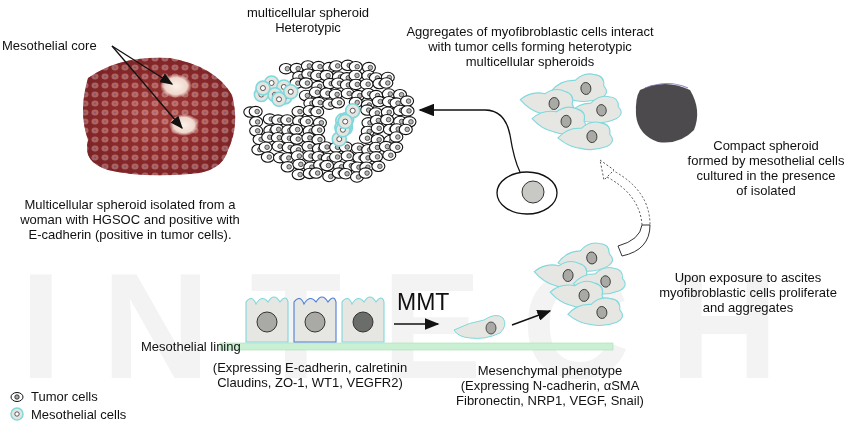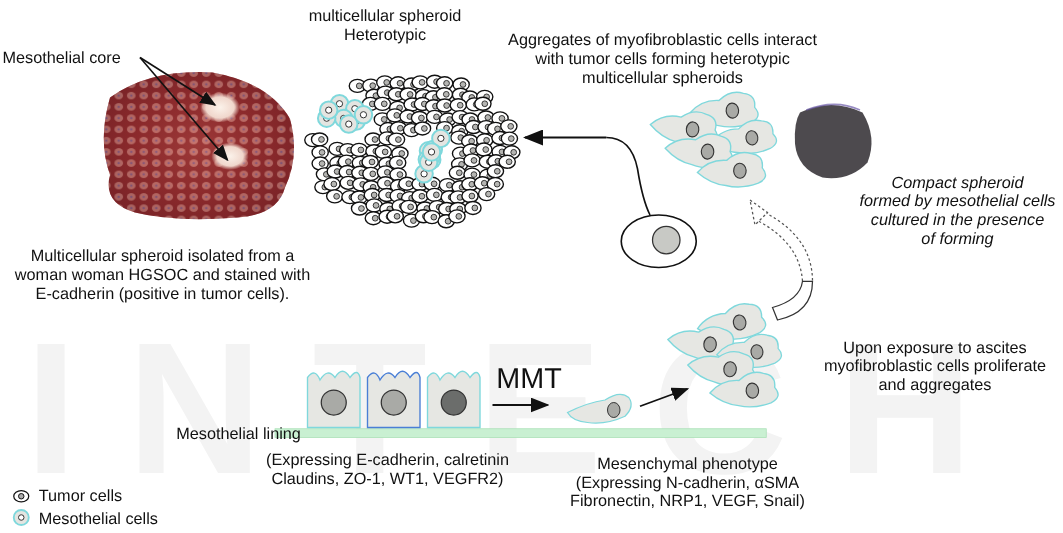--- a/index.html
+++ b/index.html
@@ -477,7 +477,7 @@
   <div>multicellular spheroids</div>
 </div>
 
-<div class="txt" style="left:682px;top:138px;width:168px;font-style:italic;">
+<div class="txt" style="left:682px;top:138px;width:168px;">
   <div>Compact spheroid</div>
   <div>formed by mesothelial cells</div>
   <div>cultured in the presence</div>

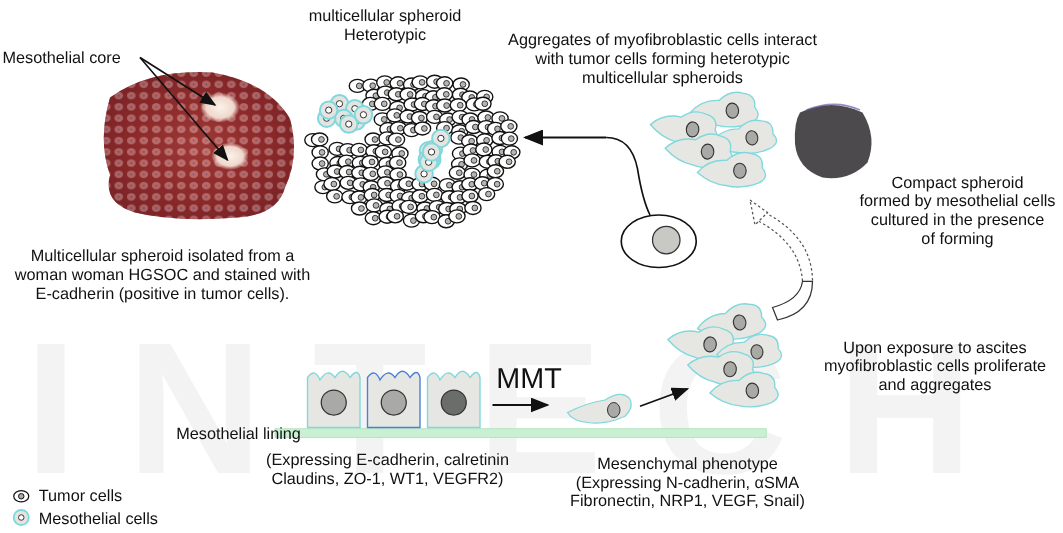--- a/index.html
+++ b/index.html
@@ -481,7 +481,7 @@
   <div>Compact spheroid</div>
   <div>formed by mesothelial cells</div>
   <div>cultured in the presence</div>
-  <div>of forming</div>
+  <div>of isolated</div>
 </div>
 
 <div class="txt" style="left:10px;top:197px;width:240px;">

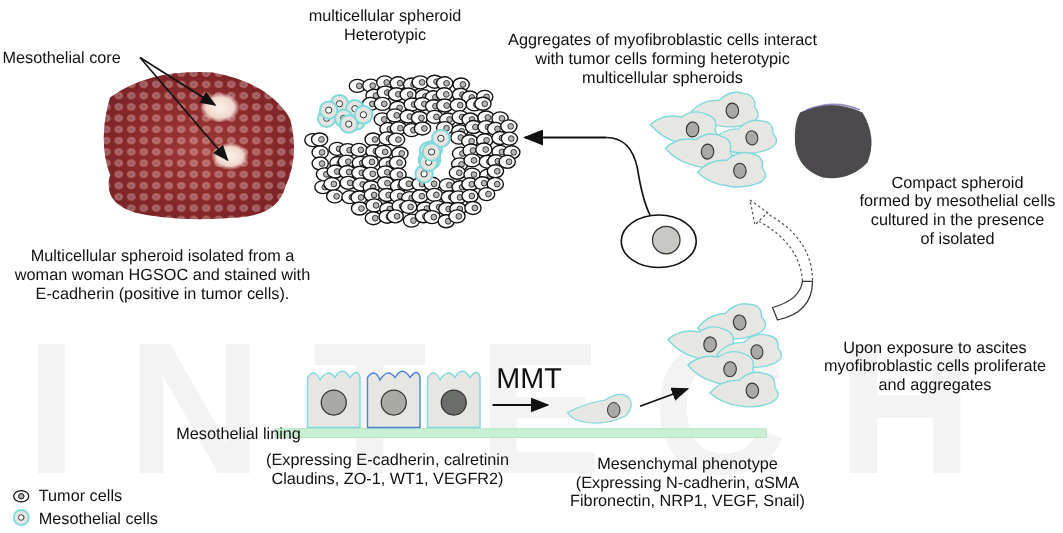--- a/index.html
+++ b/index.html
@@ -486,7 +486,7 @@
 
 <div class="txt" style="left:10px;top:197px;width:240px;">
   <div>Multicellular spheroid isolated from a</div>
-  <div>woman woman HGSOC and stained with</div>
+  <div>woman with HGSOC and positive with</div>
   <div>E-cadherin (positive in tumor cells).</div>
 </div>
 

